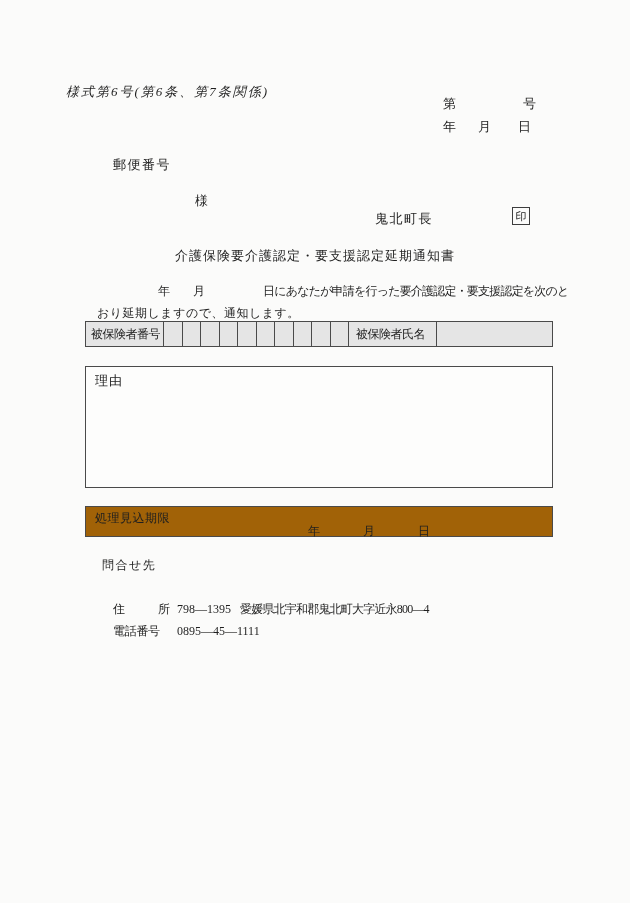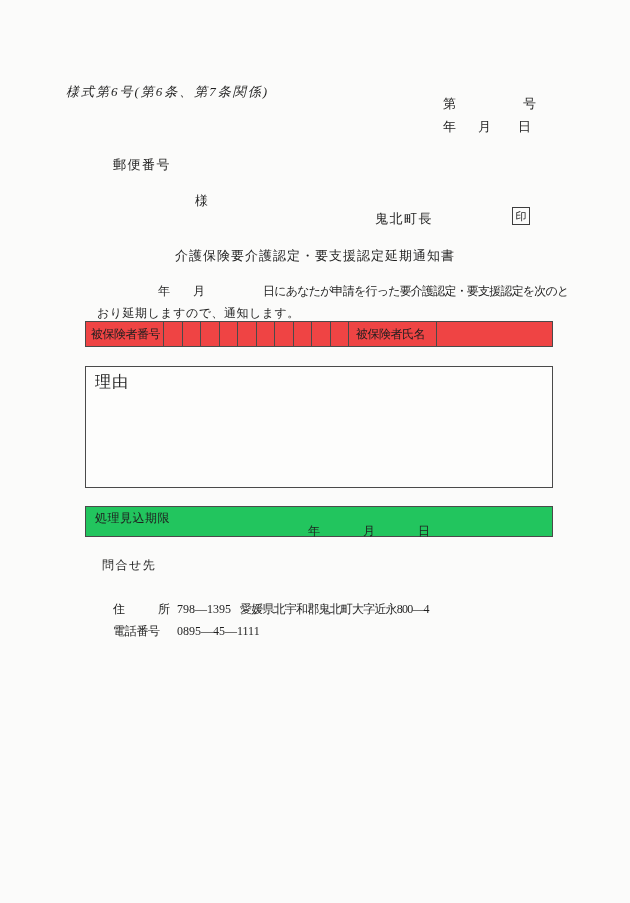--- a/index.html
+++ b/index.html
@@ -47,7 +47,7 @@
     border: 1px solid #4a4a4a;
     display: flex;
     box-sizing: border-box;
-    background: #ef4444;
+    background: #e5e5e5;
   }
   .insured-table .cell {
     box-sizing: border-box;

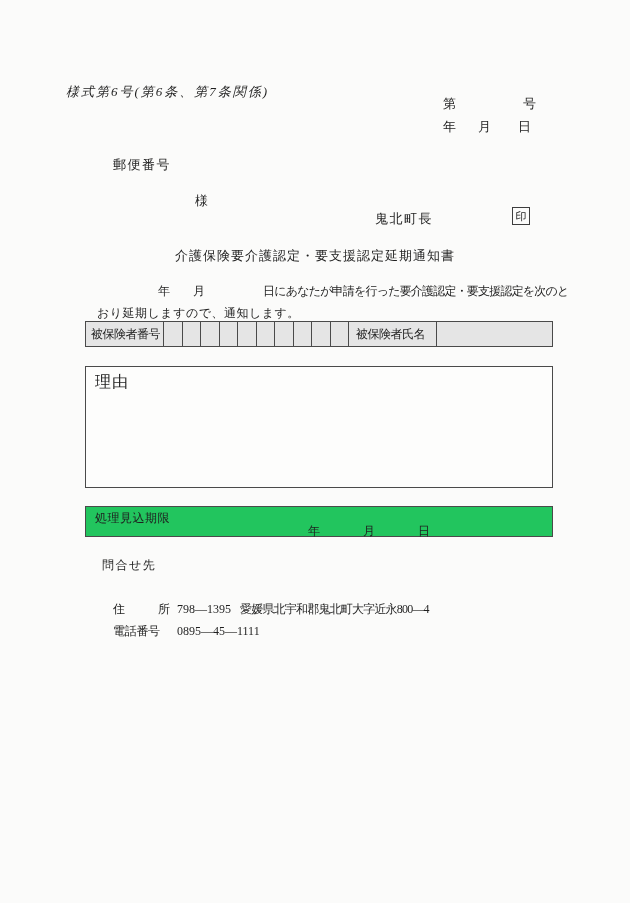--- a/index.html
+++ b/index.html
@@ -75,7 +75,7 @@
   }
   .reason-label {
     position: absolute; left: 9px; top: 5px;
-    font-size: 16px; letter-spacing: 1px;
+    font-size: 13px; letter-spacing: 1px;
   }
 
   

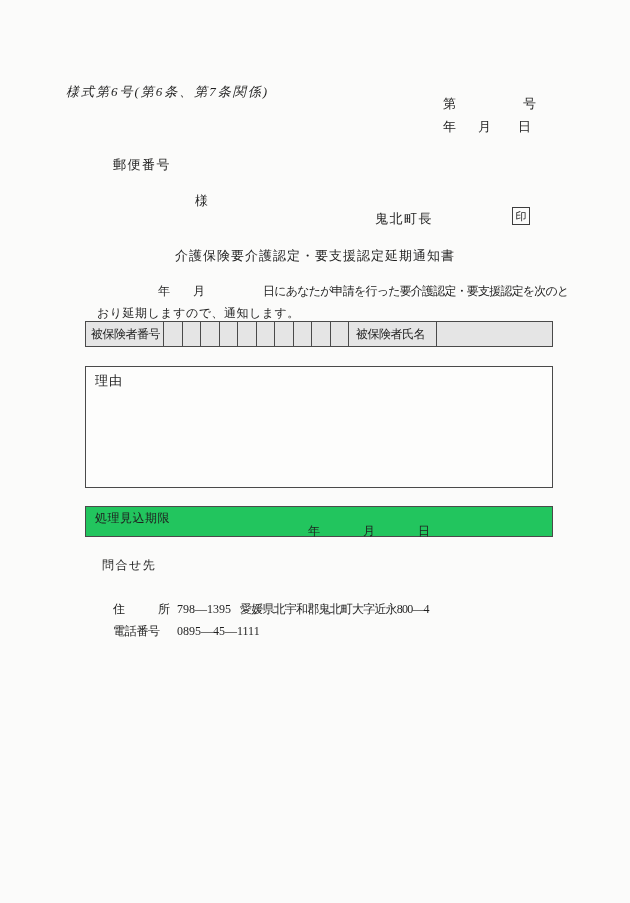--- a/index.html
+++ b/index.html
@@ -84,7 +84,7 @@
     width: 468px; height: 31px;
     border: 1px solid #4a4a4a;
     box-sizing: border-box;
-    background: #22c55e;
+    background: #a16207;
   }
   .deadline-label {
     position: absolute; left: 9px; top: 3px;

